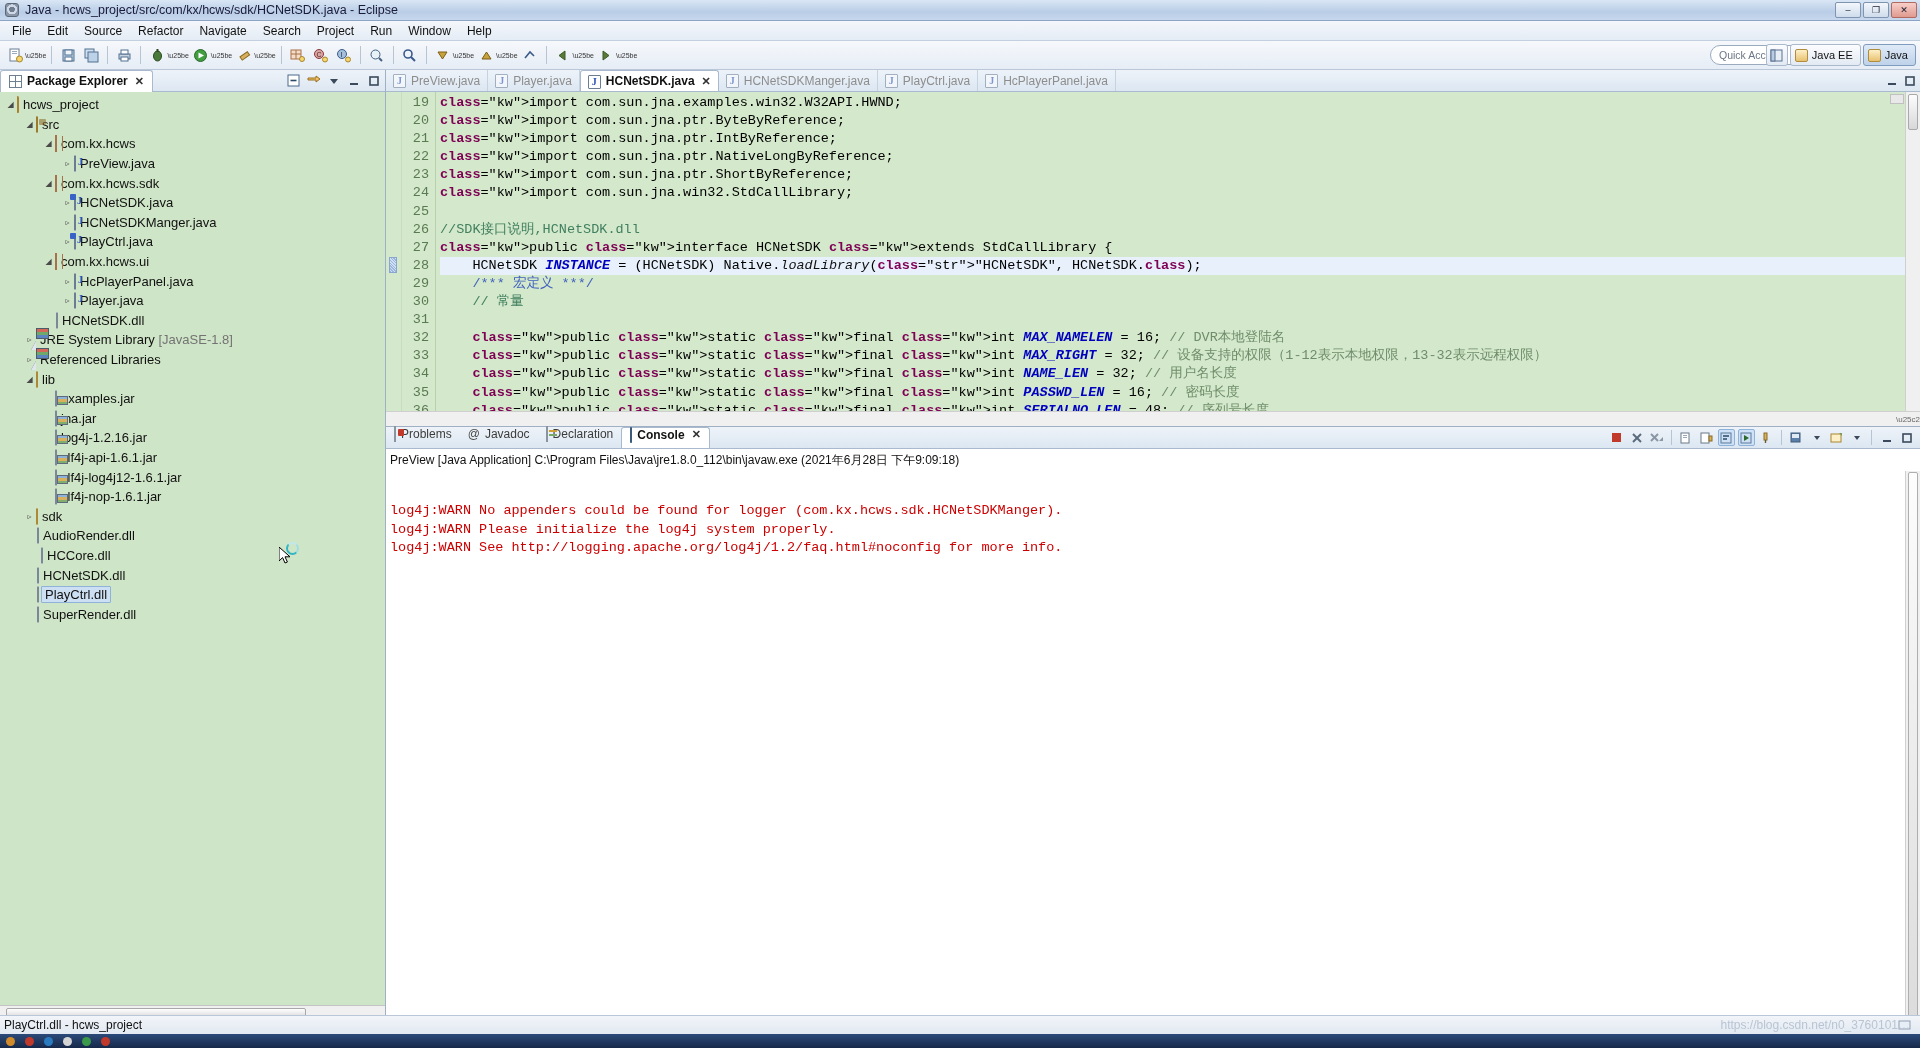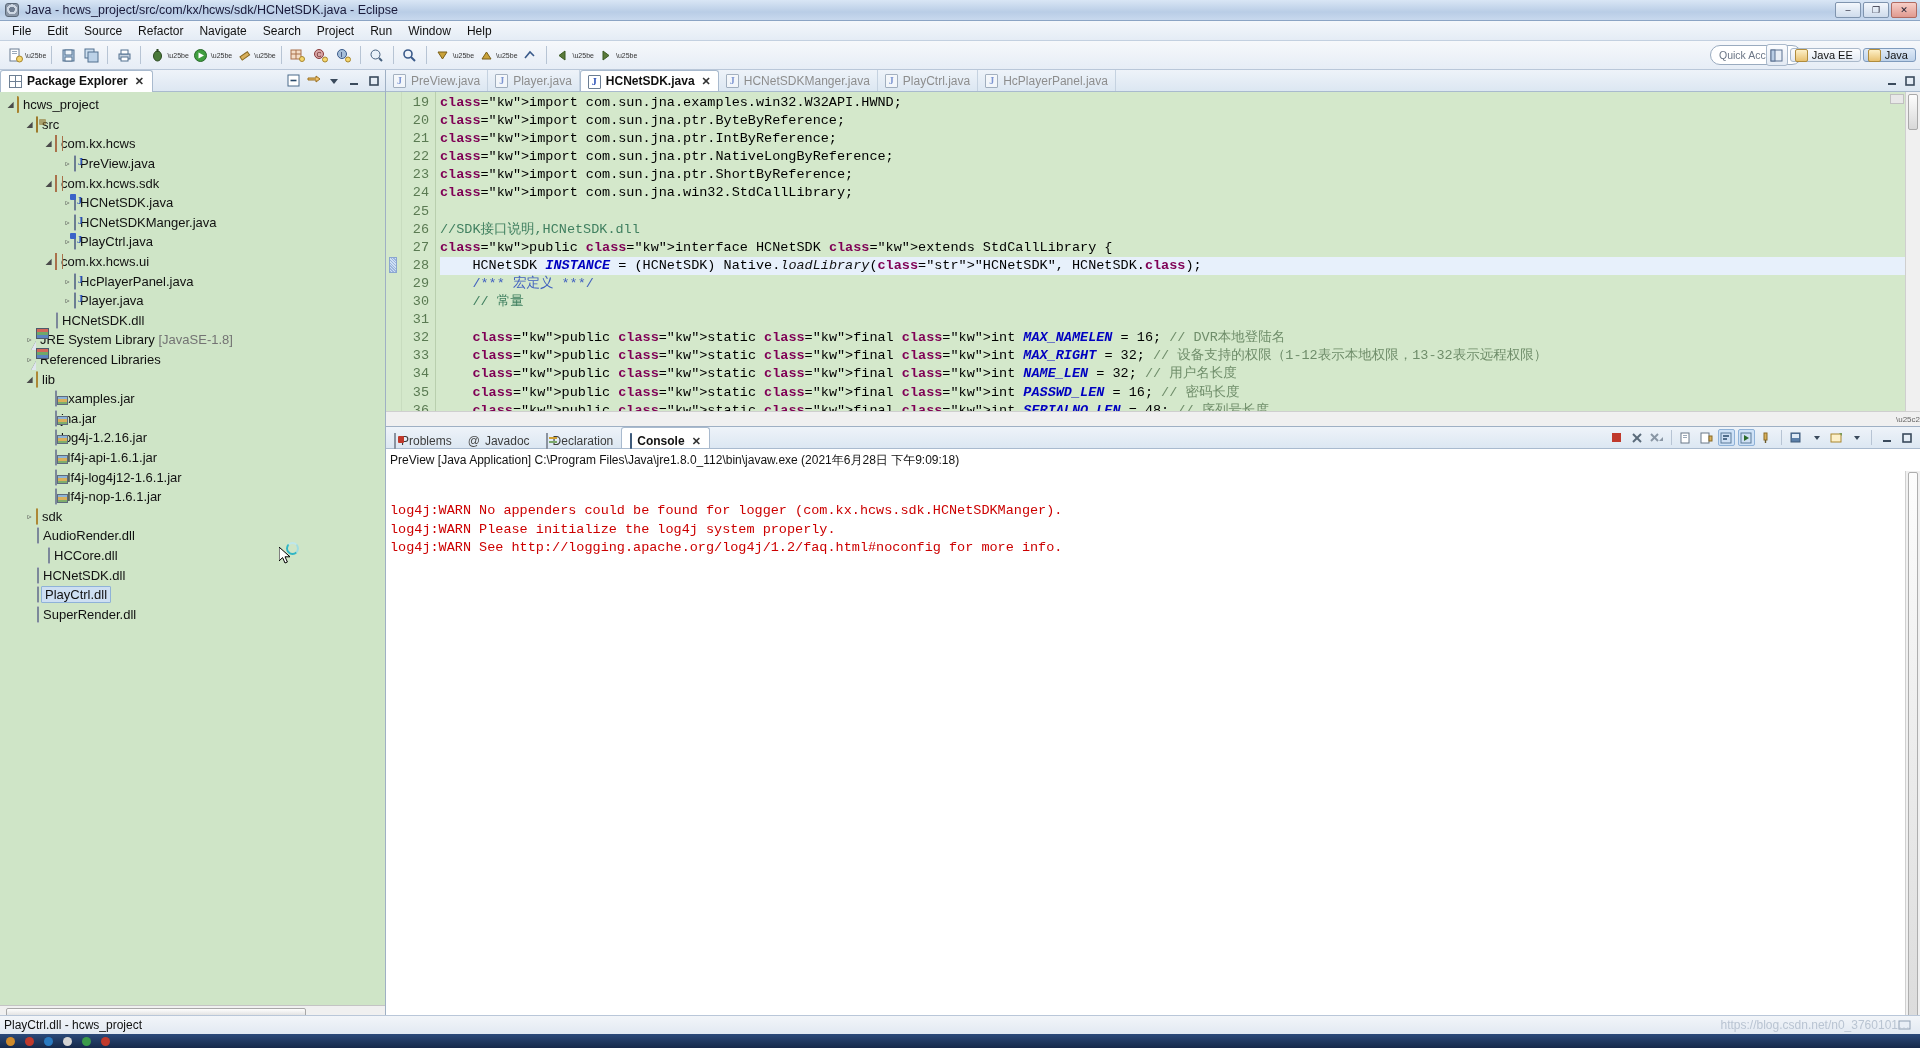--- a/index.html
+++ b/index.html
@@ -81,7 +81,7 @@
   }
   .persp-btns { position: absolute; right: 4px; top: 3px; display: flex; align-items: center; gap: 2px; }
   .persp-btn {
-    height: 14px; padding: 0 7px 0 4px;
+    height: 22px; padding: 0 7px 0 4px;
     display: flex; align-items: center; gap: 4px;
     border: 1px solid #aab9cb; border-radius: 3px;
     background: linear-gradient(#fbfcfe, #e3eaf3);

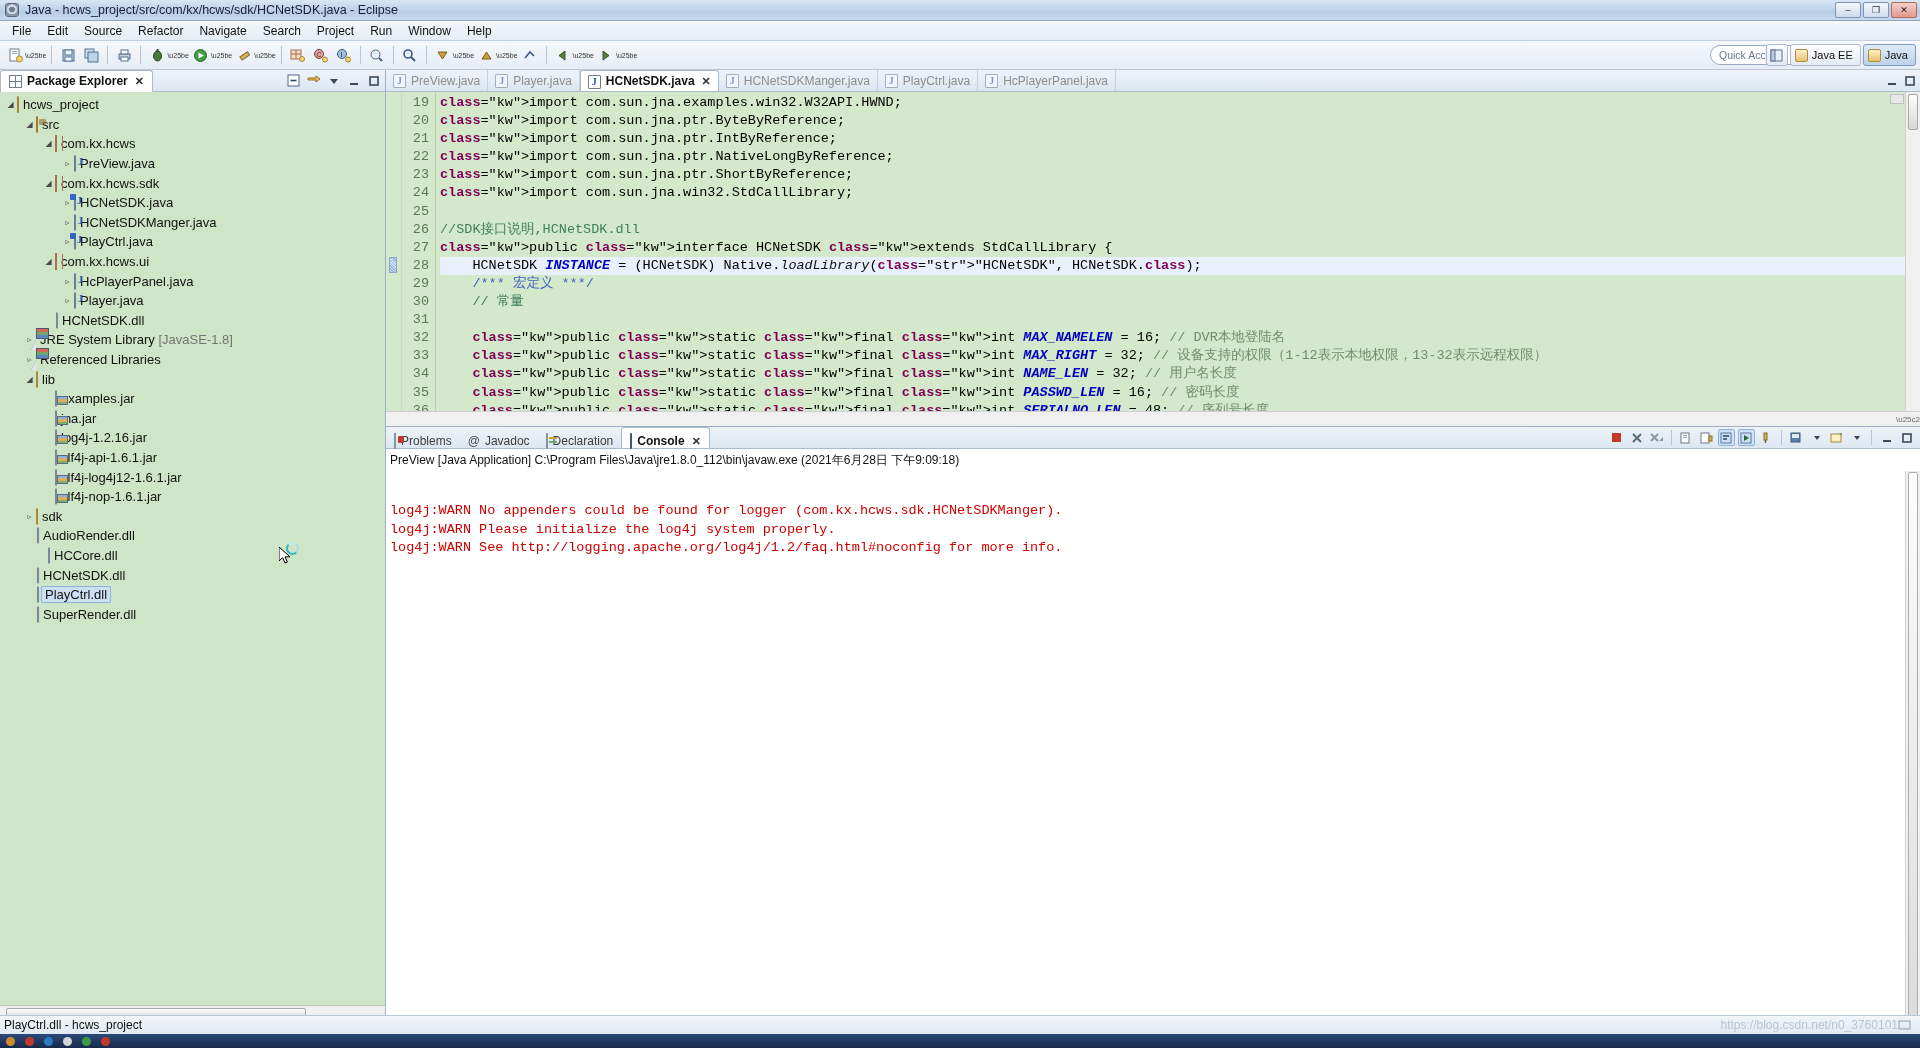--- a/index.html
+++ b/index.html
@@ -388,7 +388,7 @@
     display: flex; align-items: flex-end; position: relative;
   }
   .ctab {
-    height: 21px; display: flex; align-items: flex-end; gap: 5px;
+    height: 21px; display: flex; align-items: flex-start; gap: 5px;
     padding: 0 8px; font-size: 12px; color: #3c3c3c;
   }
   .ctab.active {

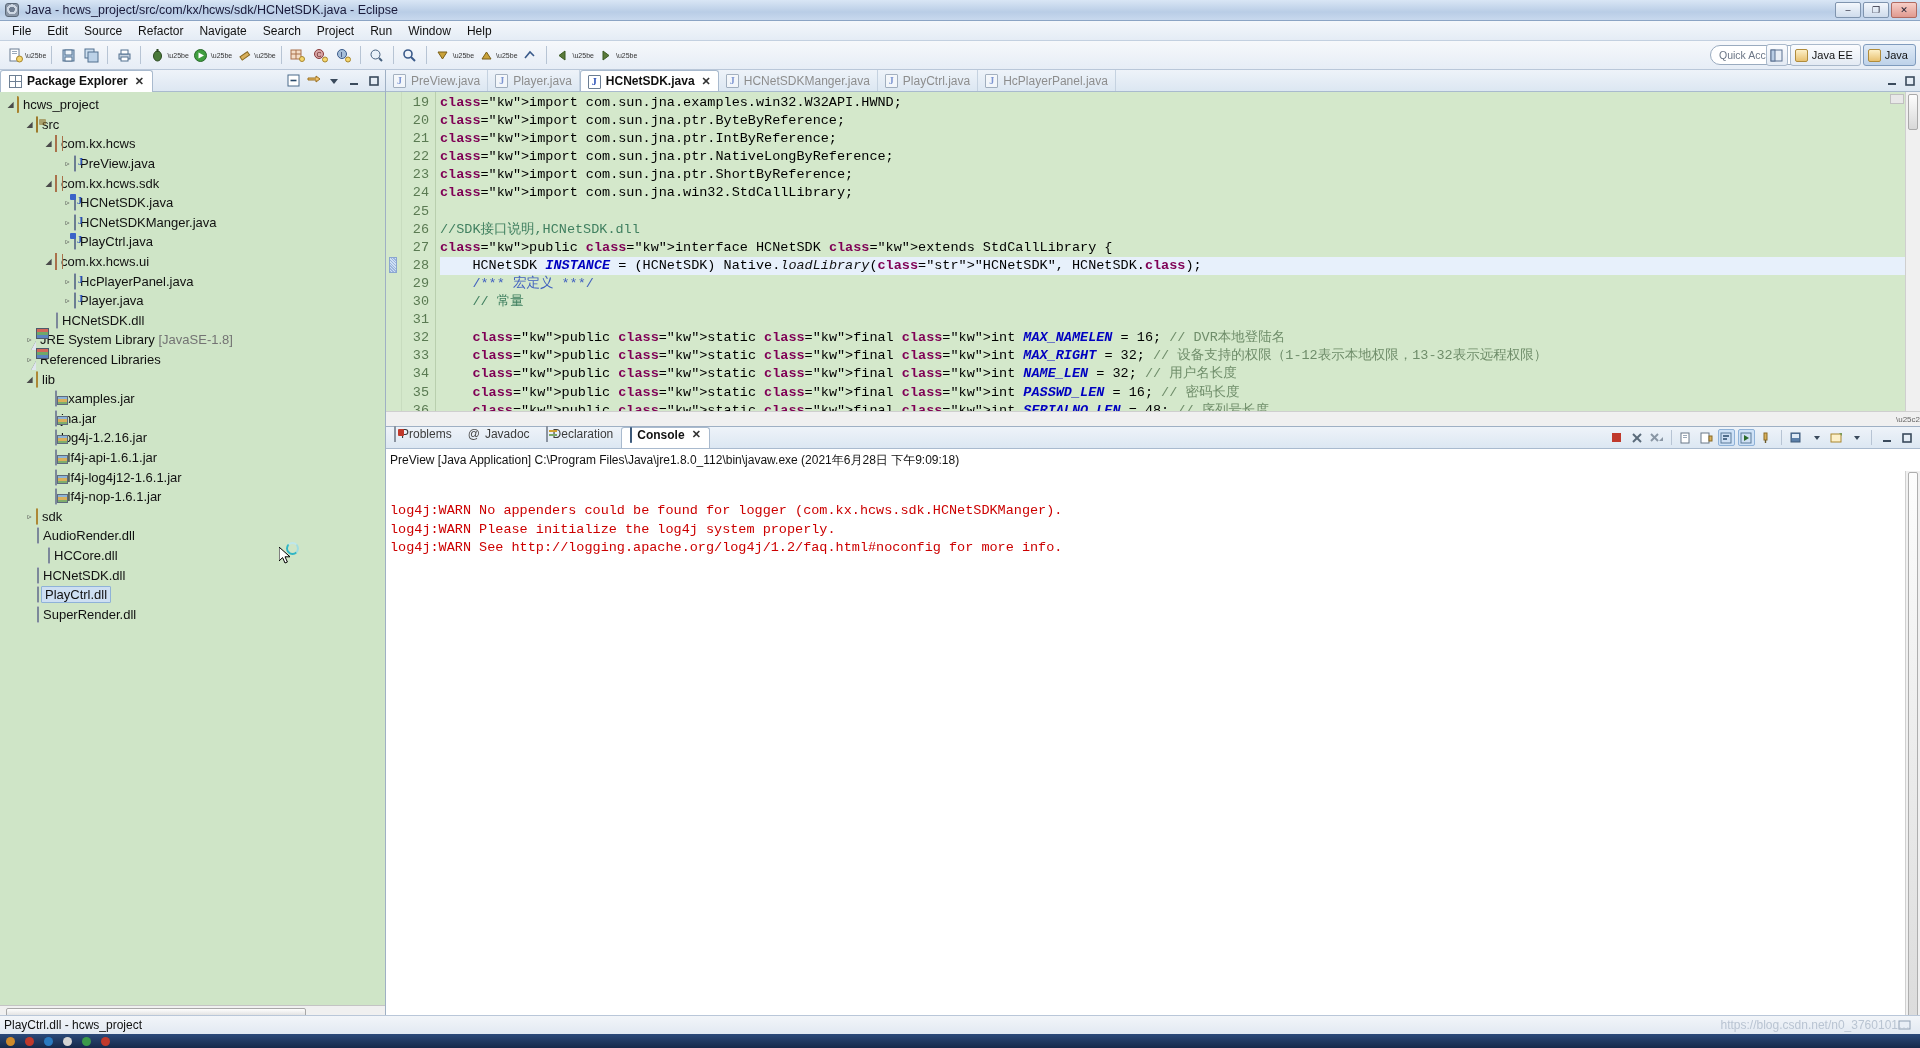--- a/index.html
+++ b/index.html
@@ -783,7 +783,7 @@
             <span><span class="ico ico-file"></span></span>
             <span class="lbl">AudioRender.dll</span>
           </div>
-          <div class="row" style="padding-left: 34px;">
+          <div class="row" style="padding-left: 27px;">
             <span class="arrow empty">&nbsp;</span>
             <span><span class="ico ico-file"></span></span>
             <span class="lbl">HCCore.dll</span>

